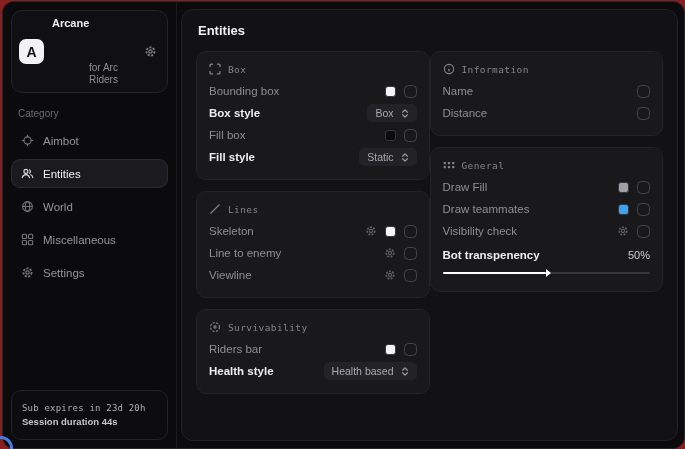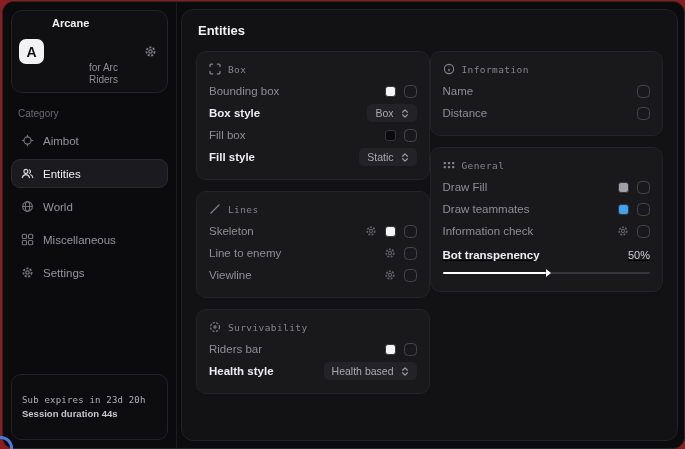--- a/index.html
+++ b/index.html
@@ -421,7 +421,7 @@
               </span>
             </div>
             <div class="row">
-              <span class="row-label">Information check</span>
+              <span class="row-label">Visibility check</span>
               <span class="ctrls">
                 <span class="gearbtn">
                   <svg width="12" height="12" viewBox="0 0 16 16">

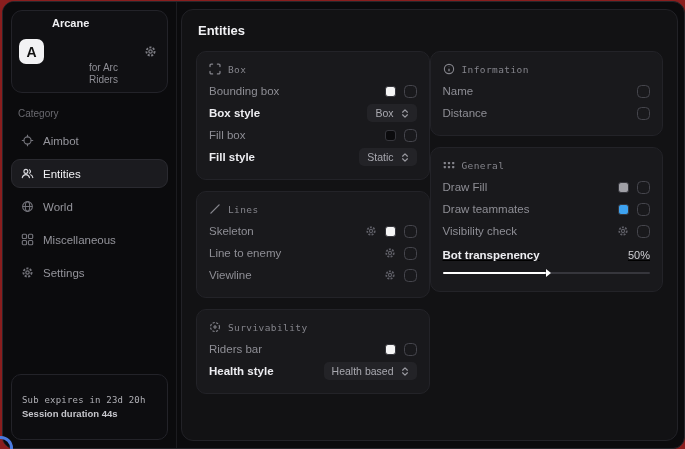--- a/index.html
+++ b/index.html
@@ -98,7 +98,7 @@
   .dropdown .dicon { display:flex; color:#9a9aa1; }
 
   .slider-group { margin-top:3px; }
-  .slider-head { display:flex; justify-content:space-between; align-items:center; min-height:20px;text-decoration:underline; }
+  .slider-head { display:flex; justify-content:space-between; align-items:center; min-height:20px; }
   .slider-value { font-size:11px; color:#cfcfd4; }
   .track {
     height:2px; background:#36363c; margin:7px 0 6px; position:relative;

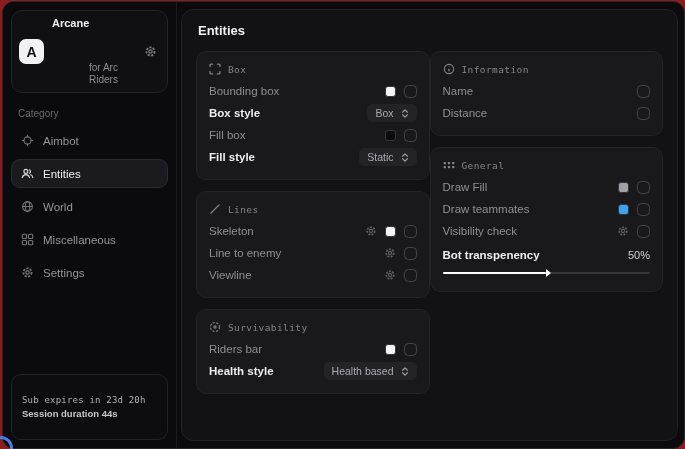--- a/index.html
+++ b/index.html
@@ -49,7 +49,7 @@
 
   .sub-card {
     margin-top:auto; border:1px solid #232329; border-radius:10px;
-    padding:20px 10px; background:#0d0d10;
+    padding:12px 10px; background:#0d0d10;
   }
   .sub-line1 { font-family:"DejaVu Sans Mono", monospace; font-size:9px; color:#b0b0b6; letter-spacing:.2px; }
   .sub-line2 { font-size:9.5px; color:#c6c6cc; font-weight:bold; margin-top:3px; }

